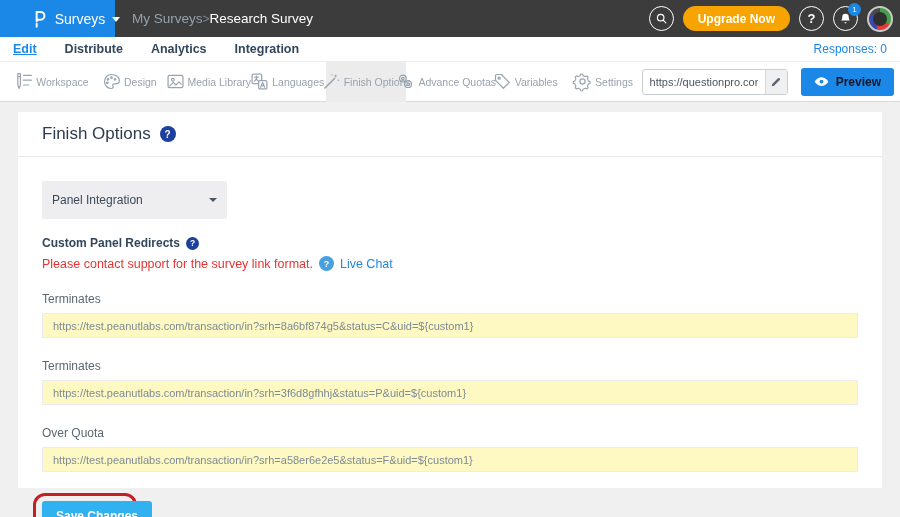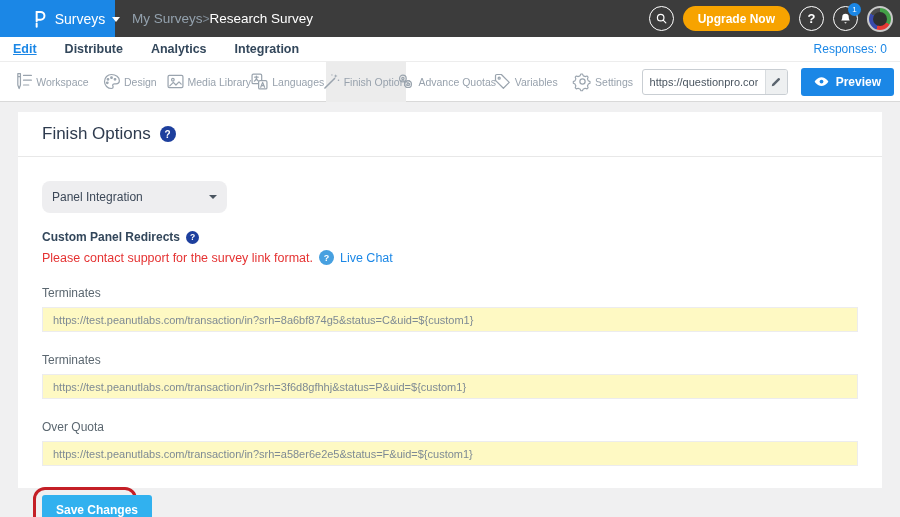--- a/index.html
+++ b/index.html
@@ -100,7 +100,7 @@
   }
   .preview-btn {
     margin-left:13px; margin-right:6px; height:28px; padding:0 13px;
-    background:#1b87e6; border:none; border-radius:3px; color:#ffffff;
+    background:#1b87e6; border:none; border-radius:3px; color:#0f172a;
     font-size:12px; font-weight:bold; display:flex; align-items:center; gap:7px;
     cursor:pointer; font-family:"Liberation Sans", sans-serif;
   }

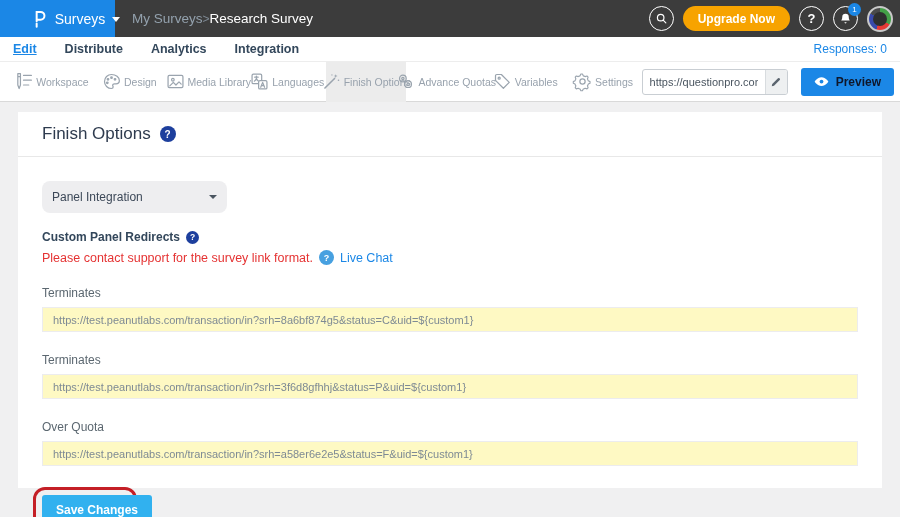--- a/index.html
+++ b/index.html
@@ -125,7 +125,7 @@
 
   .card-body { padding:24px; }
   .dropdown {
-    width:185px; height:32px; background:#eeeef0; border-radius:8px;
+    width:185px; height:38px; background:#eeeef0; border-radius:2px;
     display:flex; align-items:center; justify-content:space-between;
     padding:4px 10px; font-size:12px; color:#3c4858; cursor:pointer;
   }

